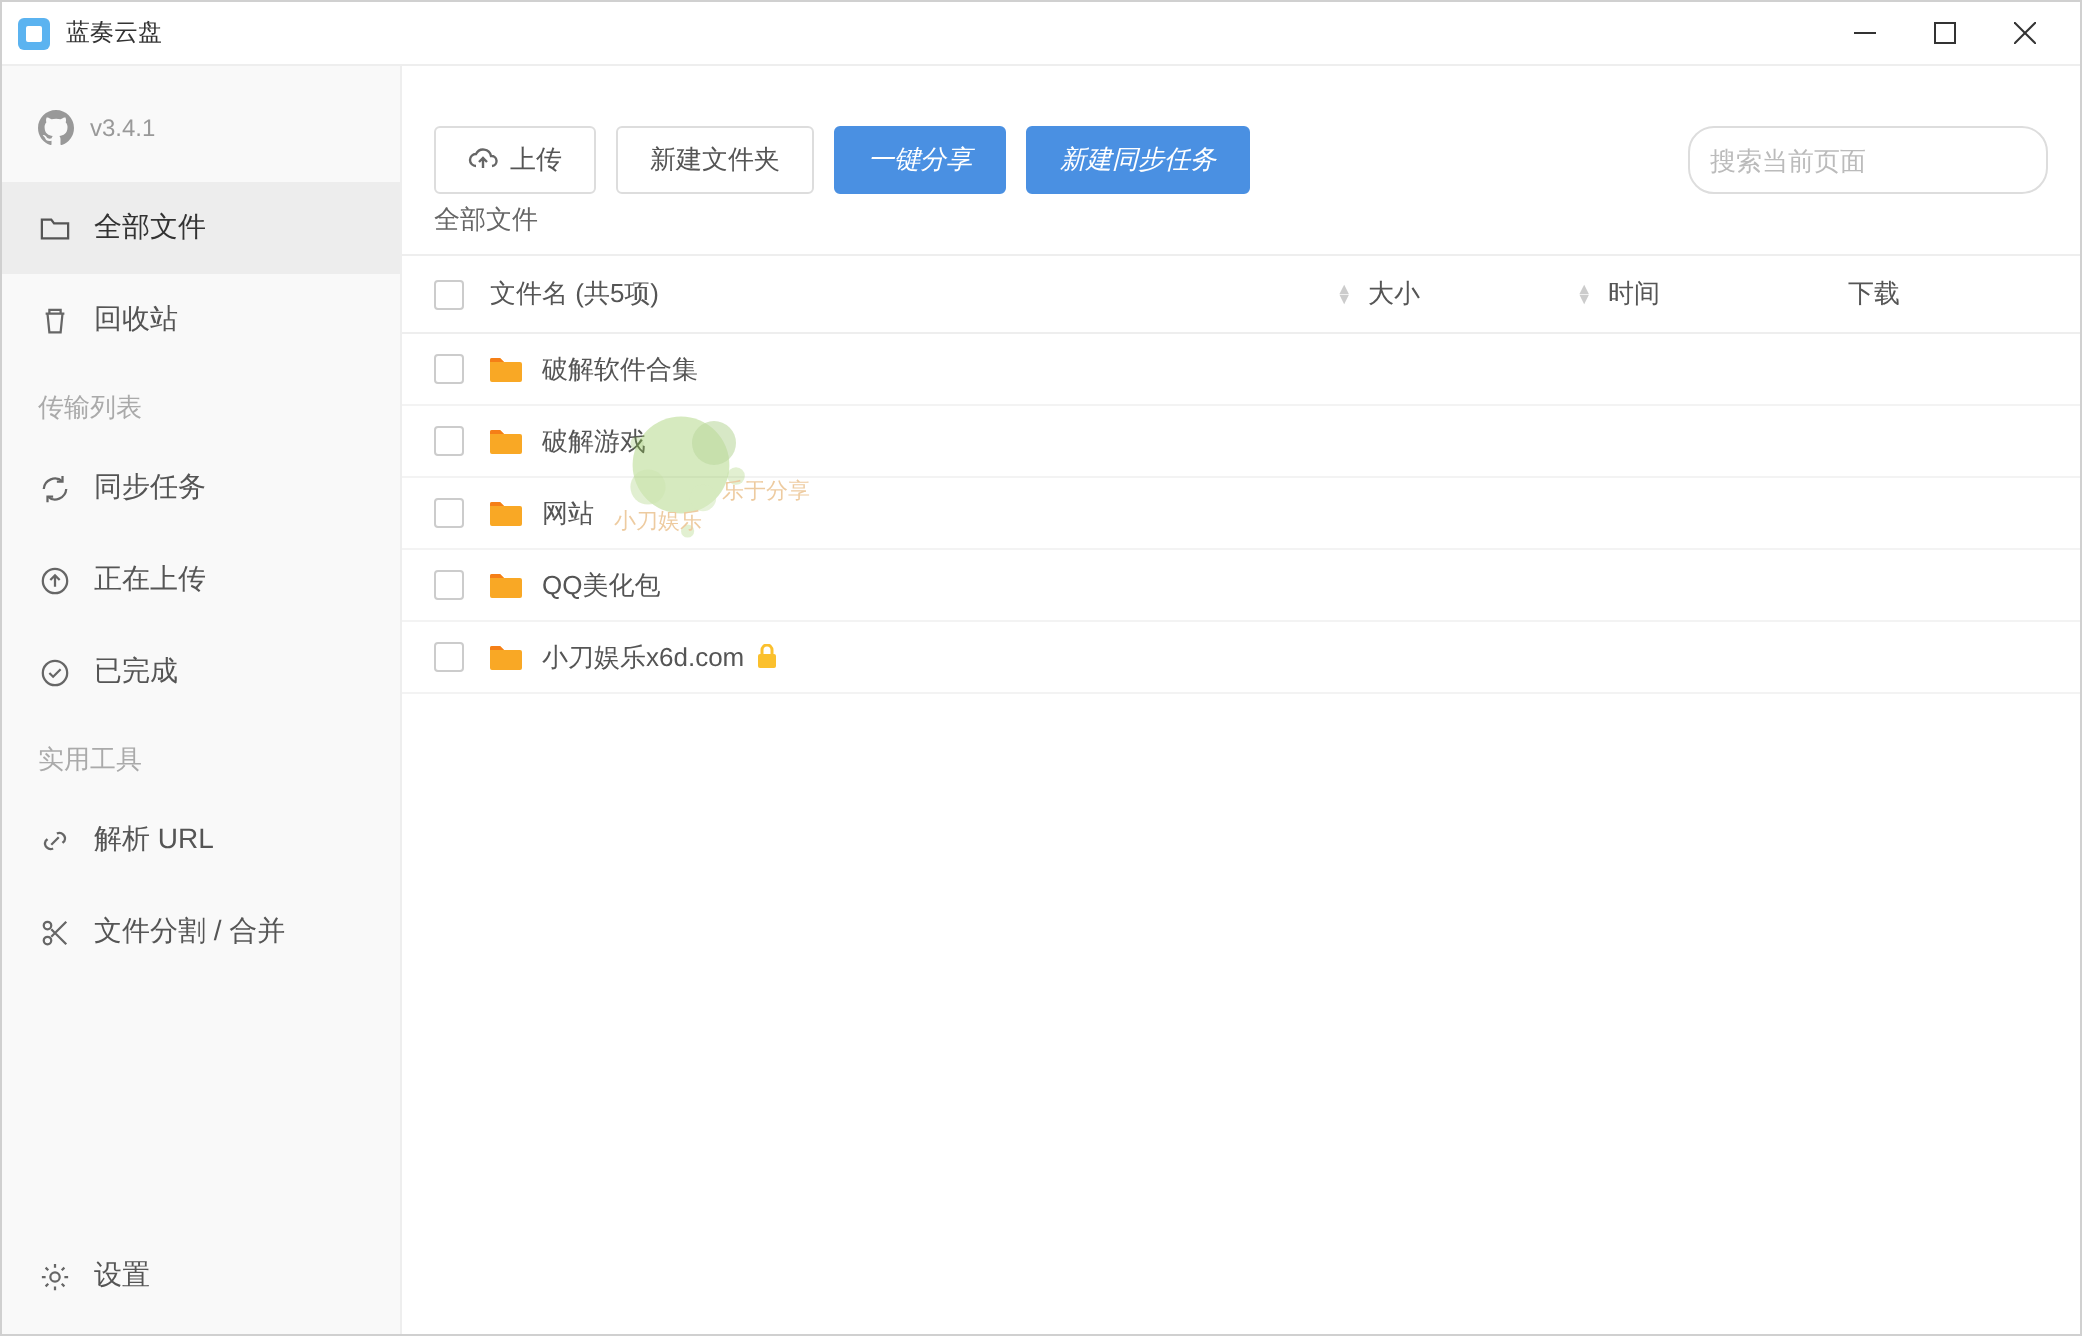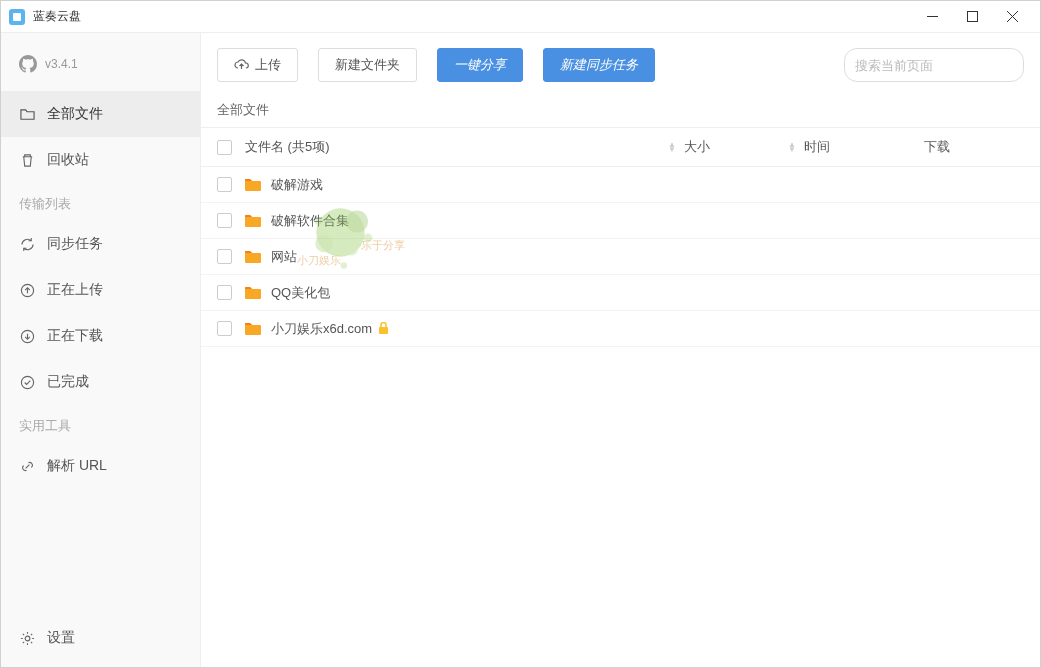--- a/index.html
+++ b/index.html
@@ -27,7 +27,7 @@
 .settings-item { border-top: 0; margin-bottom: 6px; }
 
 .content { flex: 1; display: flex; flex-direction: column; position: relative; }
-.toolbar { height: 64px; display: flex; align-items: center; padding: 0 16px; gap: 20px; }
+.toolbar { height: 64px; display: flex; align-items: flex-end; padding: 0 16px; gap: 10px; }
 .btn { height: 34px; padding: 0 16px; border: 1px solid #ddd; background: #fff; border-radius: 3px; font-size: 13px; color: #555; display: inline-flex; align-items: center; gap: 6px; cursor: pointer; }
 .btn.primary { background: #4a90e2; border-color: #4a90e2; color: #fff; font-style: italic; }
 .toolbar .spacer { flex: 1; }

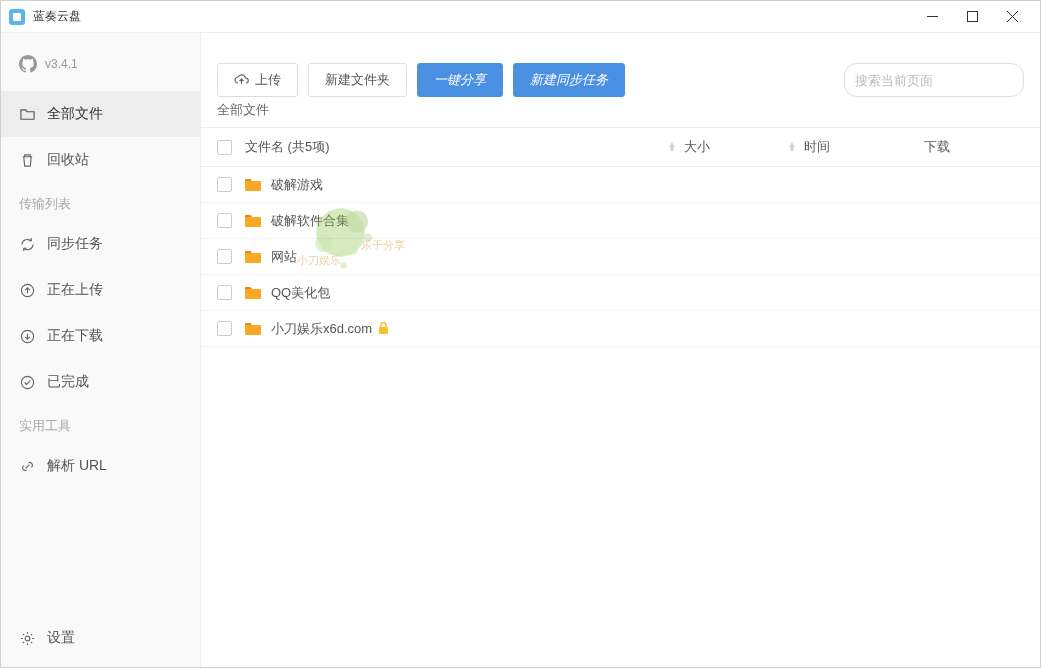--- a/index.html
+++ b/index.html
@@ -224,24 +224,24 @@
                 <path d="M0 2a1 1 0 0 1 1-1h4l2 2H0z" fill="#f57f17"></path>
               </svg>
             </span>
+            <span>破解软件合集</span>
+          </div>
+          <div class="col-size"></div>
+          <div class="col-time"></div>
+          <div class="col-dl"></div>
+        </div>
+        <div class="row">
+          <div class="col-check">
+            <div class="checkbox"></div>
+          </div>
+          <div class="col-name">
+            <span class="folder-icon">
+              <svg viewBox="0 0 16 13">
+                <path d="M0 2a1 1 0 0 1 1-1h4l2 2h8a1 1 0 0 1 1 1v8a1 1 0 0 1-1 1H1a1 1 0 0 1-1-1z" fill="#f9a825"></path>
+                <path d="M0 2a1 1 0 0 1 1-1h4l2 2H0z" fill="#f57f17"></path>
+              </svg>
+            </span>
             <span>破解游戏</span>
-          </div>
-          <div class="col-size"></div>
-          <div class="col-time"></div>
-          <div class="col-dl"></div>
-        </div>
-        <div class="row">
-          <div class="col-check">
-            <div class="checkbox"></div>
-          </div>
-          <div class="col-name">
-            <span class="folder-icon">
-              <svg viewBox="0 0 16 13">
-                <path d="M0 2a1 1 0 0 1 1-1h4l2 2h8a1 1 0 0 1 1 1v8a1 1 0 0 1-1 1H1a1 1 0 0 1-1-1z" fill="#f9a825"></path>
-                <path d="M0 2a1 1 0 0 1 1-1h4l2 2H0z" fill="#f57f17"></path>
-              </svg>
-            </span>
-            <span>破解软件合集</span>
           </div>
           <div class="col-size"></div>
           <div class="col-time"></div>

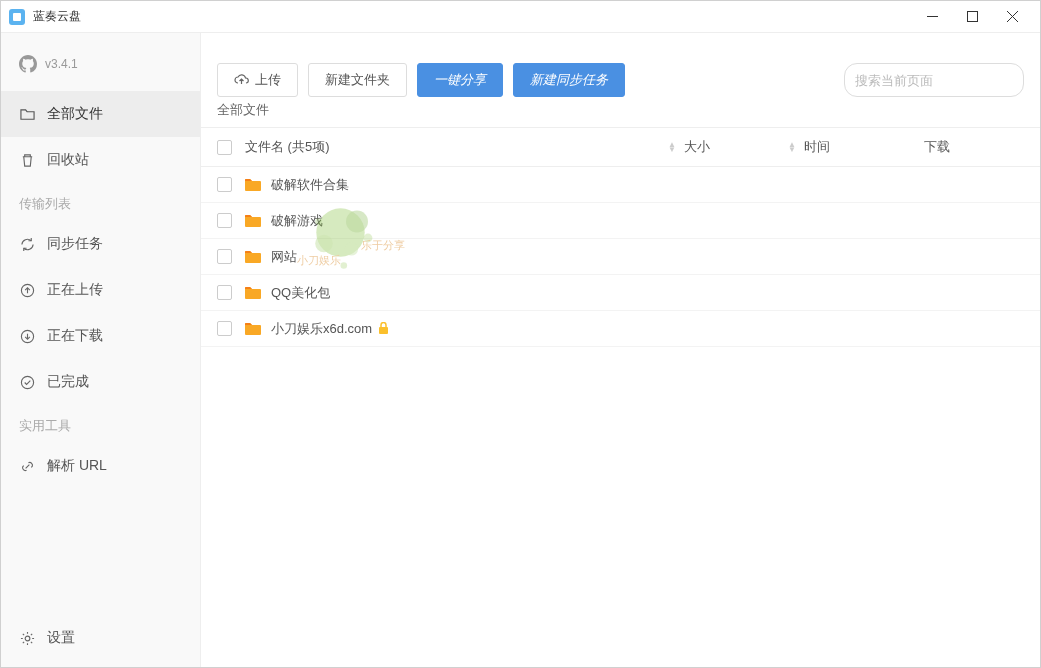--- a/index.html
+++ b/index.html
@@ -314,7 +314,7 @@
         <circle cx="25" cy="35" r="3" fill="#7cb342" opacity="0.5"></circle>
         <circle cx="48" cy="75" r="3" fill="#8bc34a" opacity="0.5"></circle>
       </svg>
-      <span class="txt" style="left:6px;top:70px;">小刀娱乐</span>
+      <span class="txt" style="left:16px;top:70px;">小刀娱乐</span>
       <span class="txt" style="left:70px;top:55px;">乐于分享</span>
     </div>
   </div>

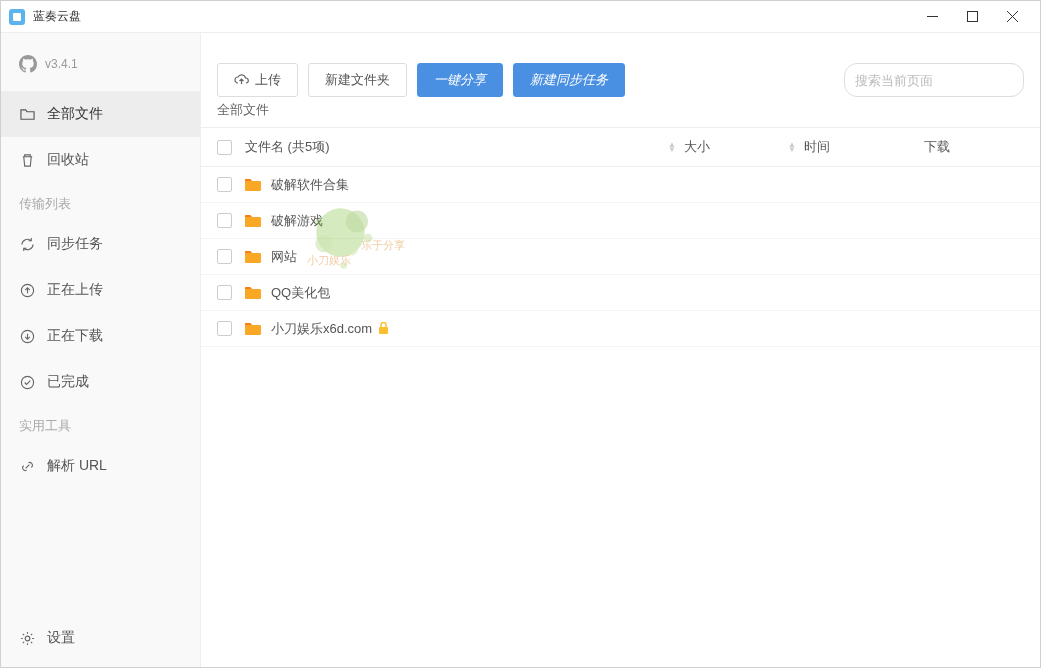--- a/index.html
+++ b/index.html
@@ -128,15 +128,6 @@
           </svg>
         </span>
       <span>正在上传</span>
-    </div>
-    <div class="side-item">
-      <span class="icon">
-          <svg viewBox="0 0 16 16" fill="none" stroke="#666" stroke-width="1.2">
-            <circle cx="8" cy="8" r="6.5"></circle>
-            <path d="M8 5v6M5.5 8.5L8 11l2.5-2.5"></path>
-          </svg>
-        </span>
-      <span>正在下载</span>
     </div>
     <div class="side-item">
       <span class="icon">

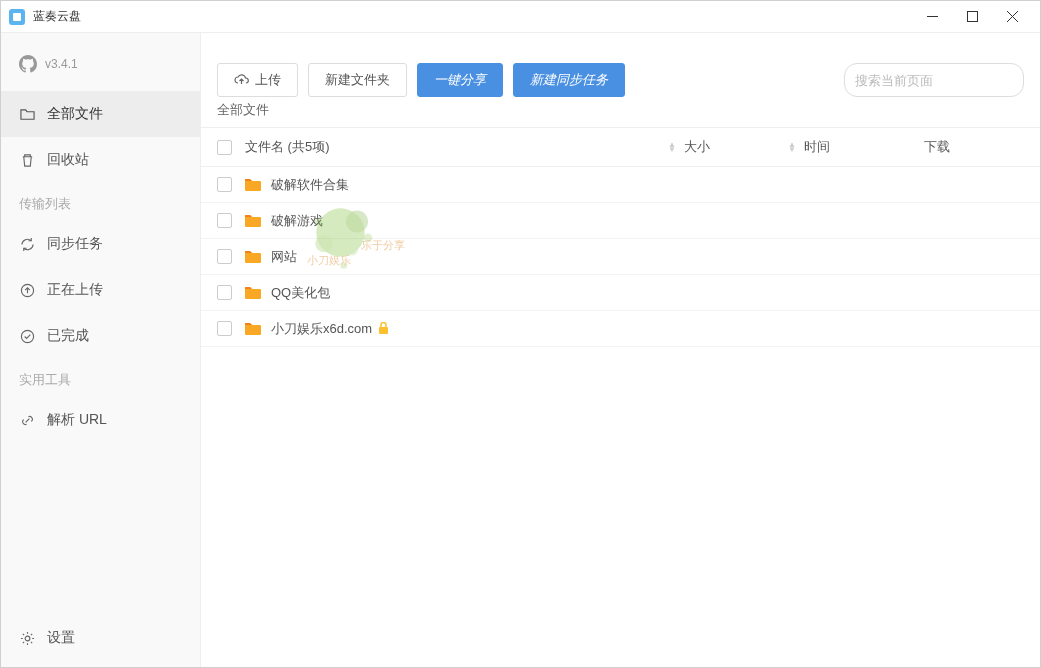--- a/index.html
+++ b/index.html
@@ -148,6 +148,16 @@
           </svg>
         </span>
       <span>解析 URL</span>
+    </div>
+    <div class="side-item">
+      <span class="icon">
+          <svg viewBox="0 0 16 16" fill="none" stroke="#666" stroke-width="1.2">
+            <circle cx="4" cy="4" r="2"></circle>
+            <circle cx="4" cy="12" r="2"></circle>
+            <path d="M14 2L6 10M14 14L6 6"></path>
+          </svg>
+        </span>
+      <span>文件分割 / 合并</span>
     </div>
 
     <div class="side-flex"></div>

